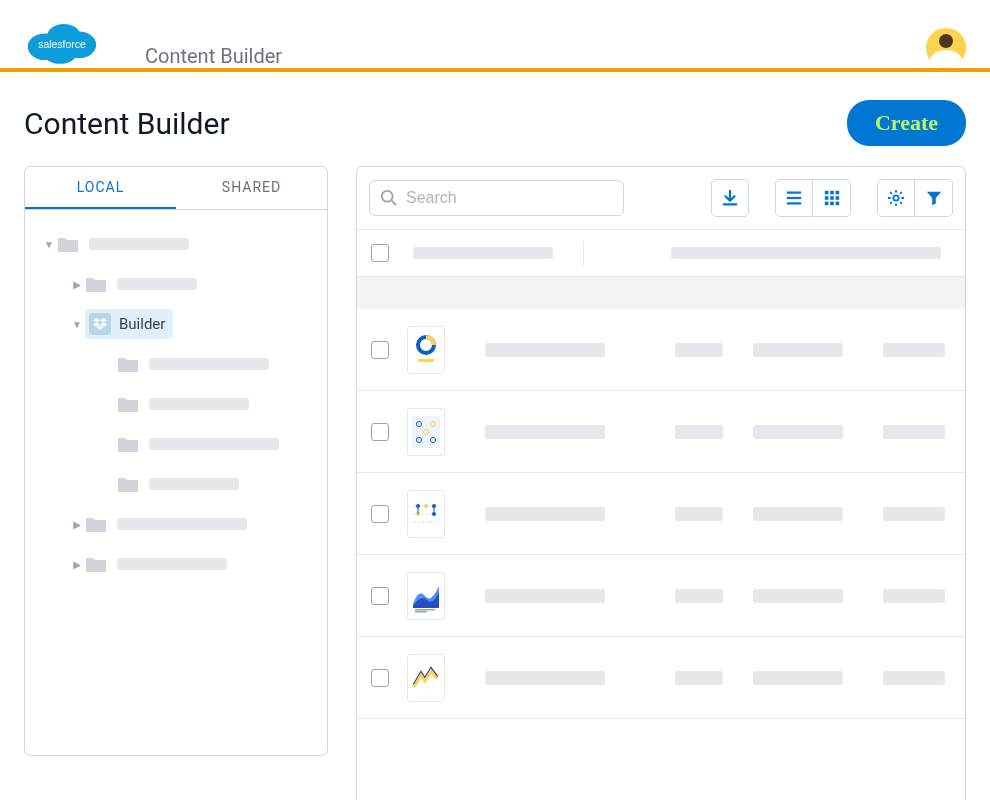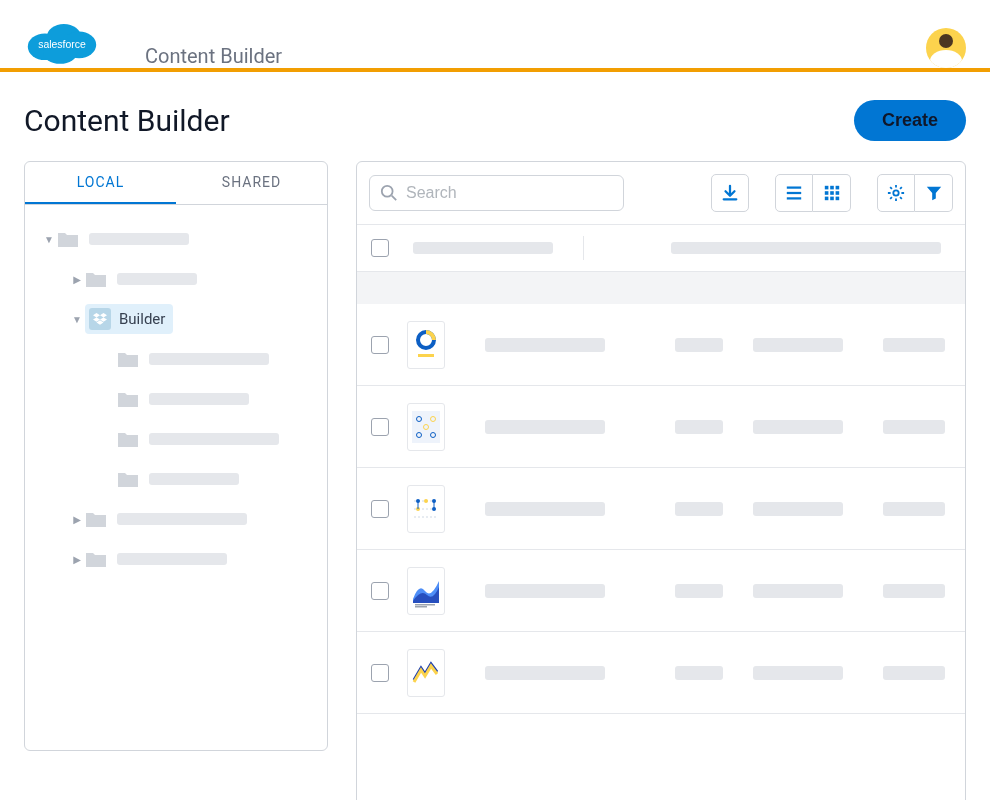--- a/index.html
+++ b/index.html
@@ -71,13 +71,14 @@
 }
 .create-button {
   background: #0176d3;
-  color: #0f172a;
+  color: #bef264;
   border: none;
   border-radius: 22px;
   padding: 10px 28px;
-  font-size: 18px;
+  font-size: 22px;
   font-weight: 700;
   cursor: pointer;
+  font-family: Liberation Serif, serif;
 }
 
 

